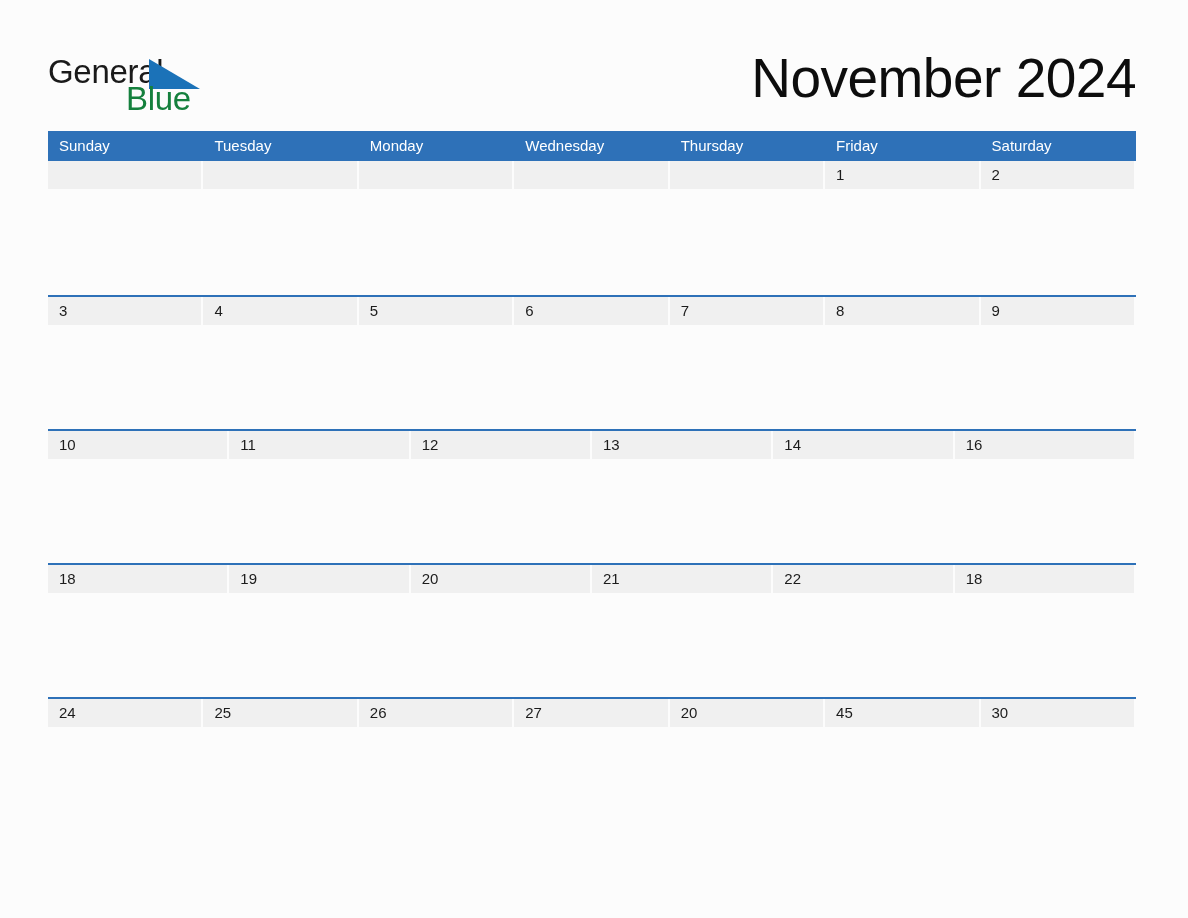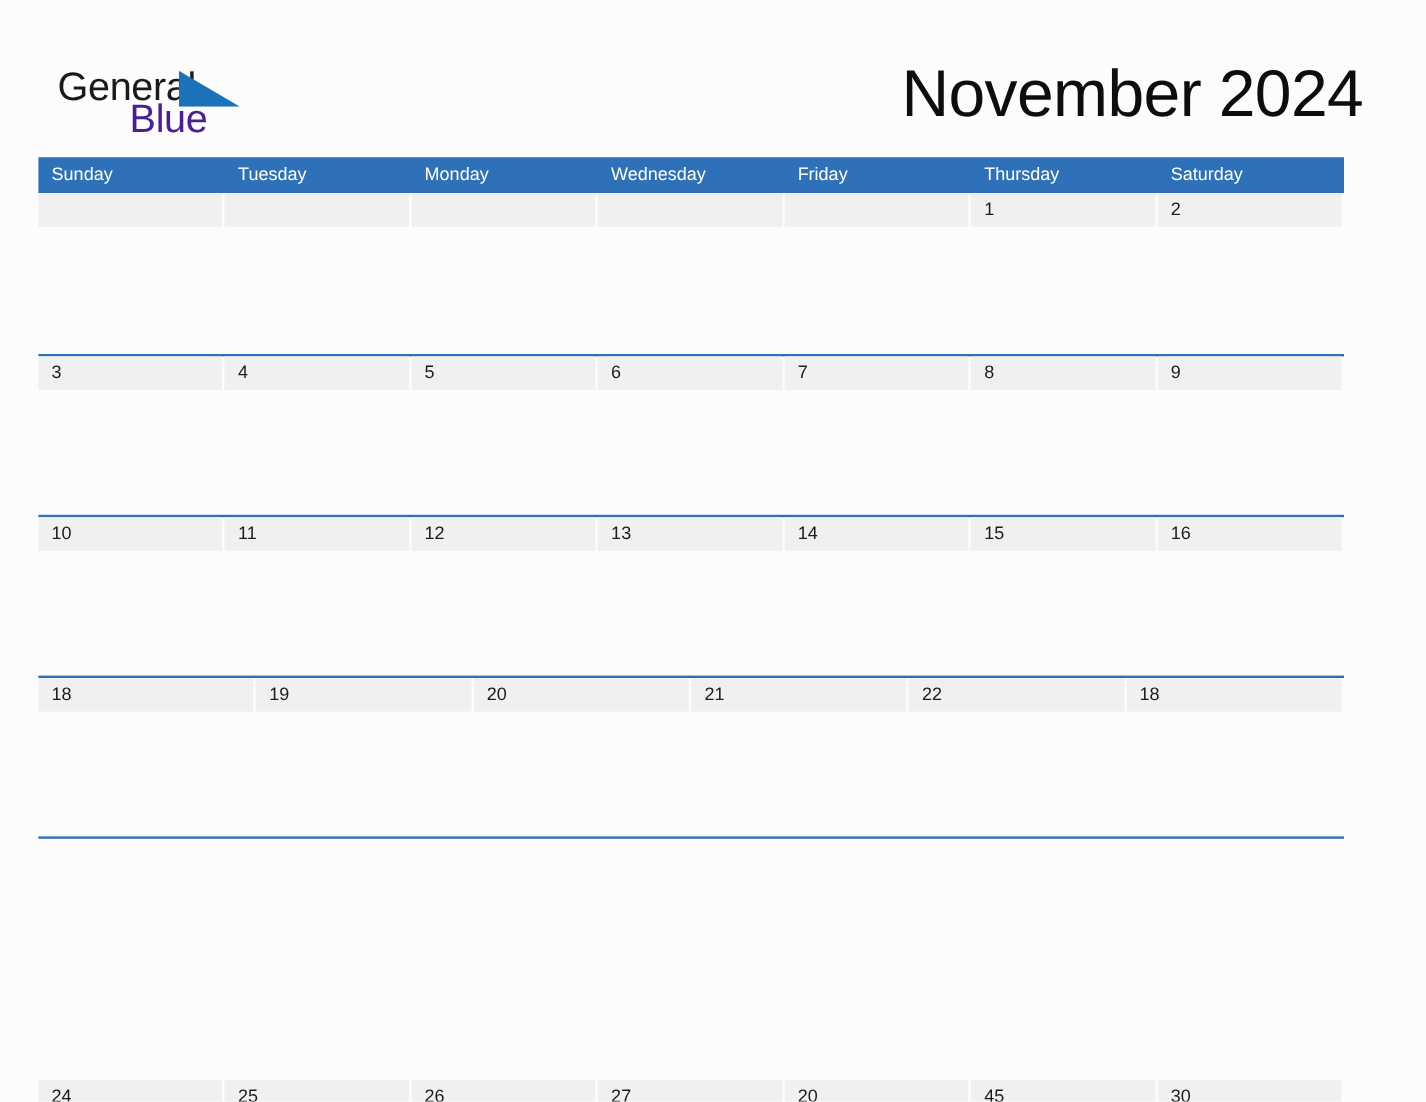--- a/index.html
+++ b/index.html
@@ -60,11 +60,11 @@
   .logo-triangle svg { display: block; }
   .logo-blue {
     position: absolute;
-    left: 60px;
+    left: 78px;
     top: 27px;
     font-size: 33px;
     line-height: 36px;
-    color: #4c1d95;
+    color: #15803d;
     letter-spacing: -0.3px;
     font-weight: 400;
     white-space: nowrap;

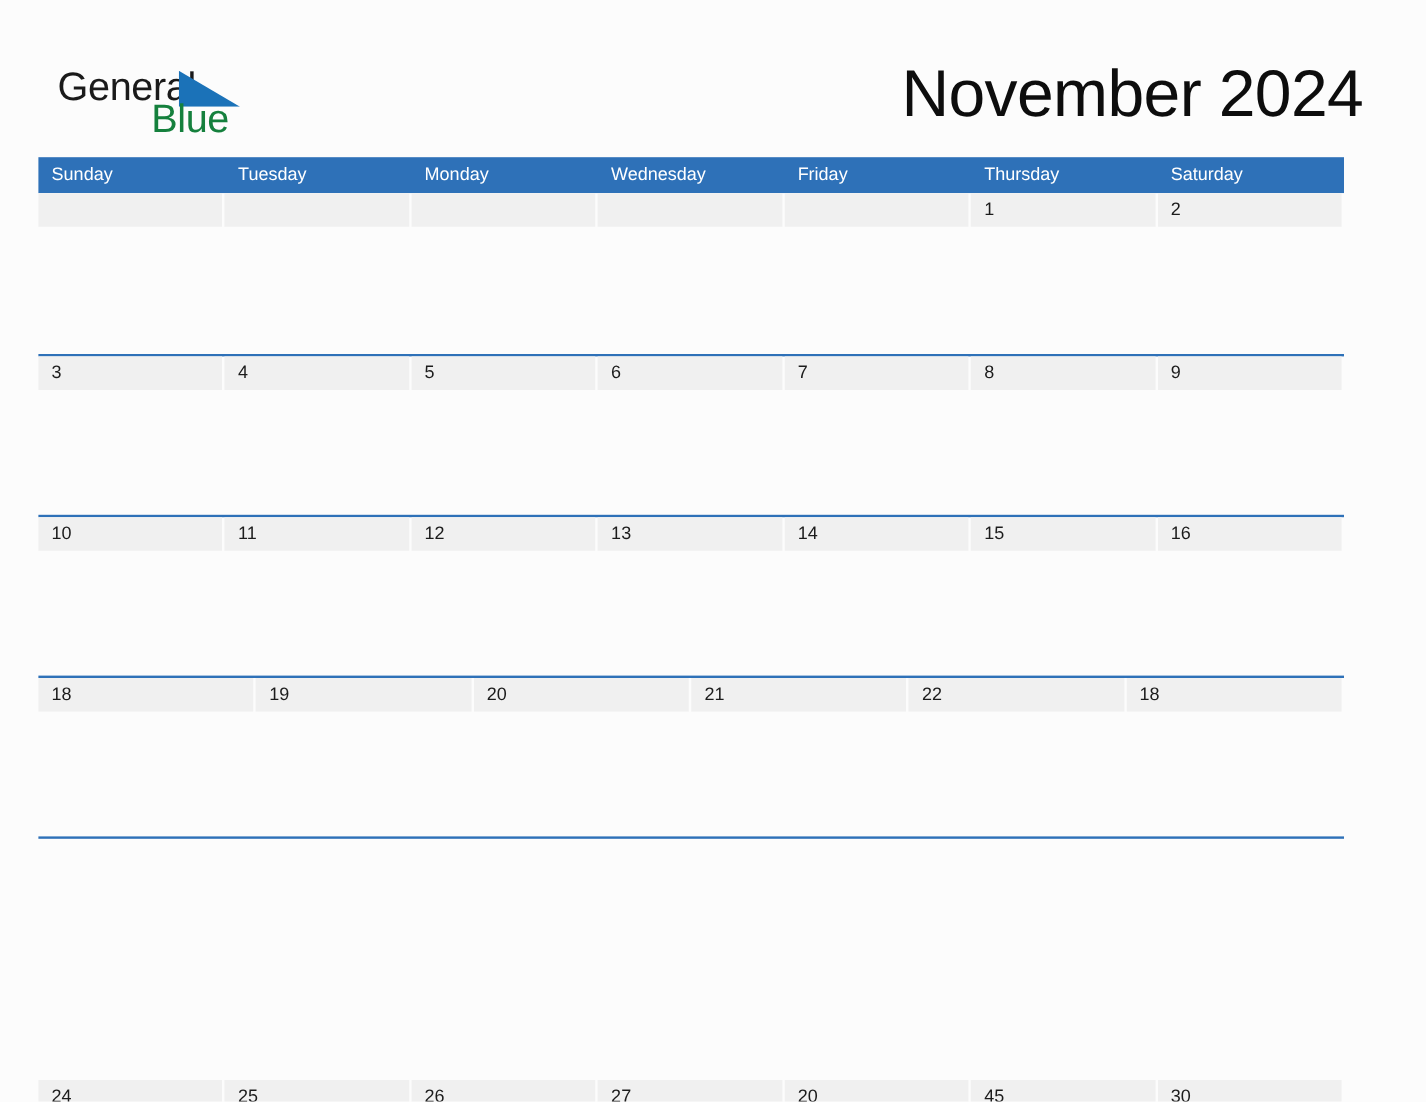--- a/index.html
+++ b/index.html
@@ -86,7 +86,7 @@
   
   .calendar {
     position: absolute;
-    left: 32px;
+    left: 48px;
     top: 131px;
     width: 1088px;
   }

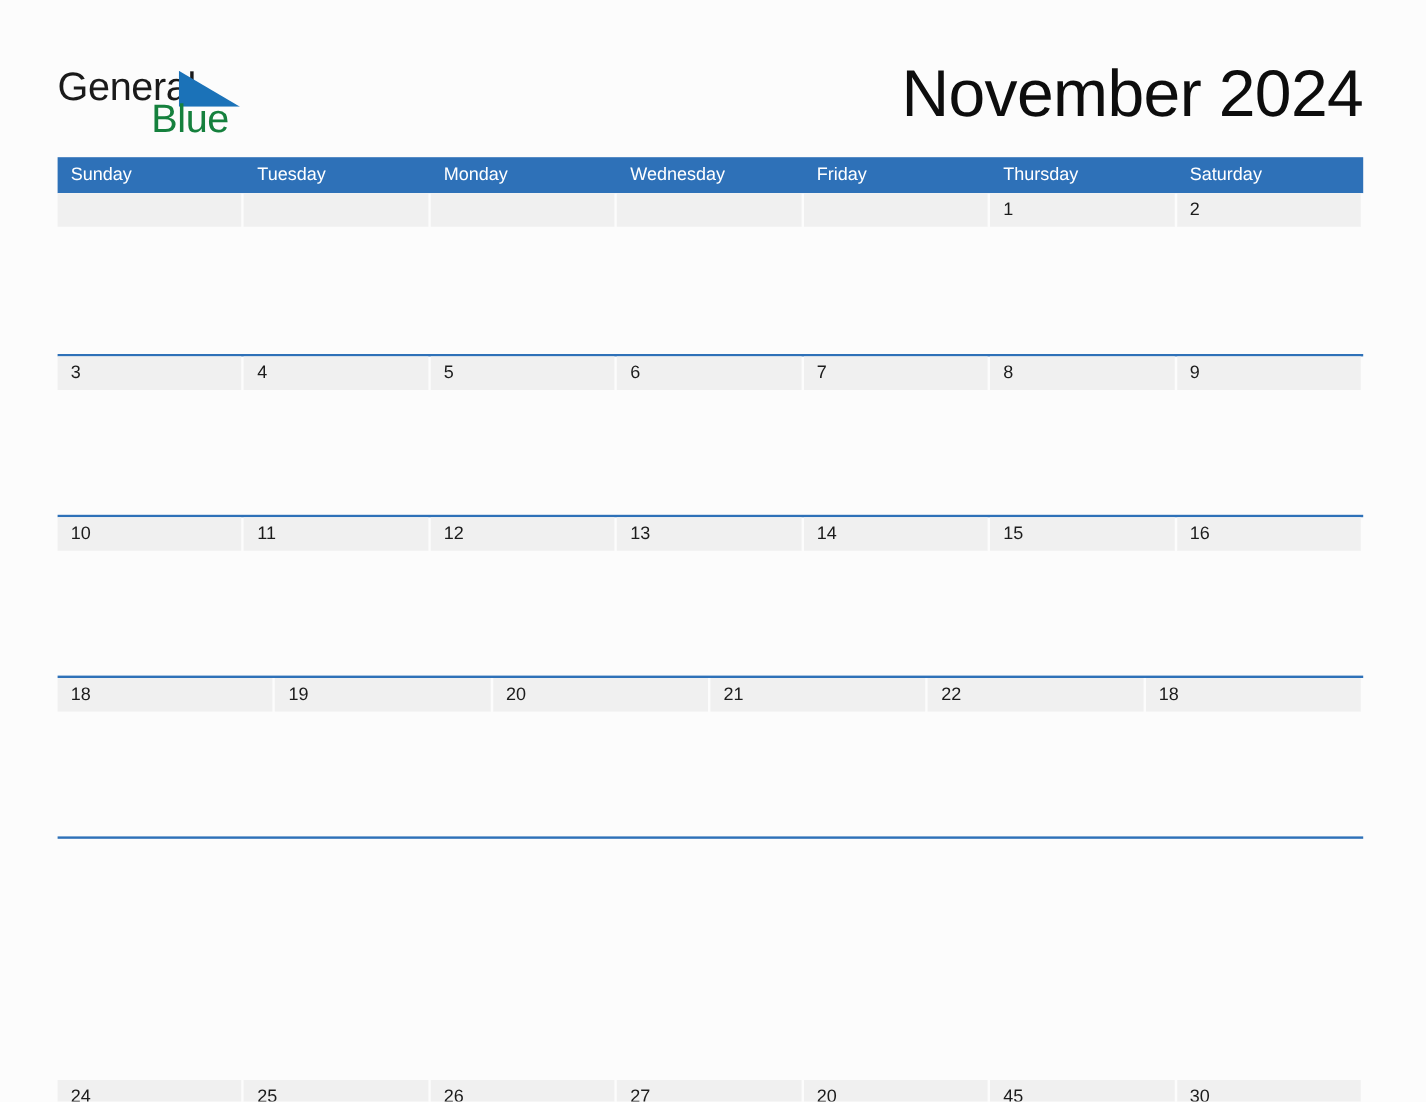--- a/index.html
+++ b/index.html
@@ -186,8 +186,8 @@
       <div class="weekday-cell">Tuesday</div>
       <div class="weekday-cell">Monday</div>
       <div class="weekday-cell">Wednesday</div>
+      <div class="weekday-cell">Thursday</div>
       <div class="weekday-cell">Friday</div>
-      <div class="weekday-cell">Thursday</div>
       <div class="weekday-cell">Saturday</div>
     </div>
 

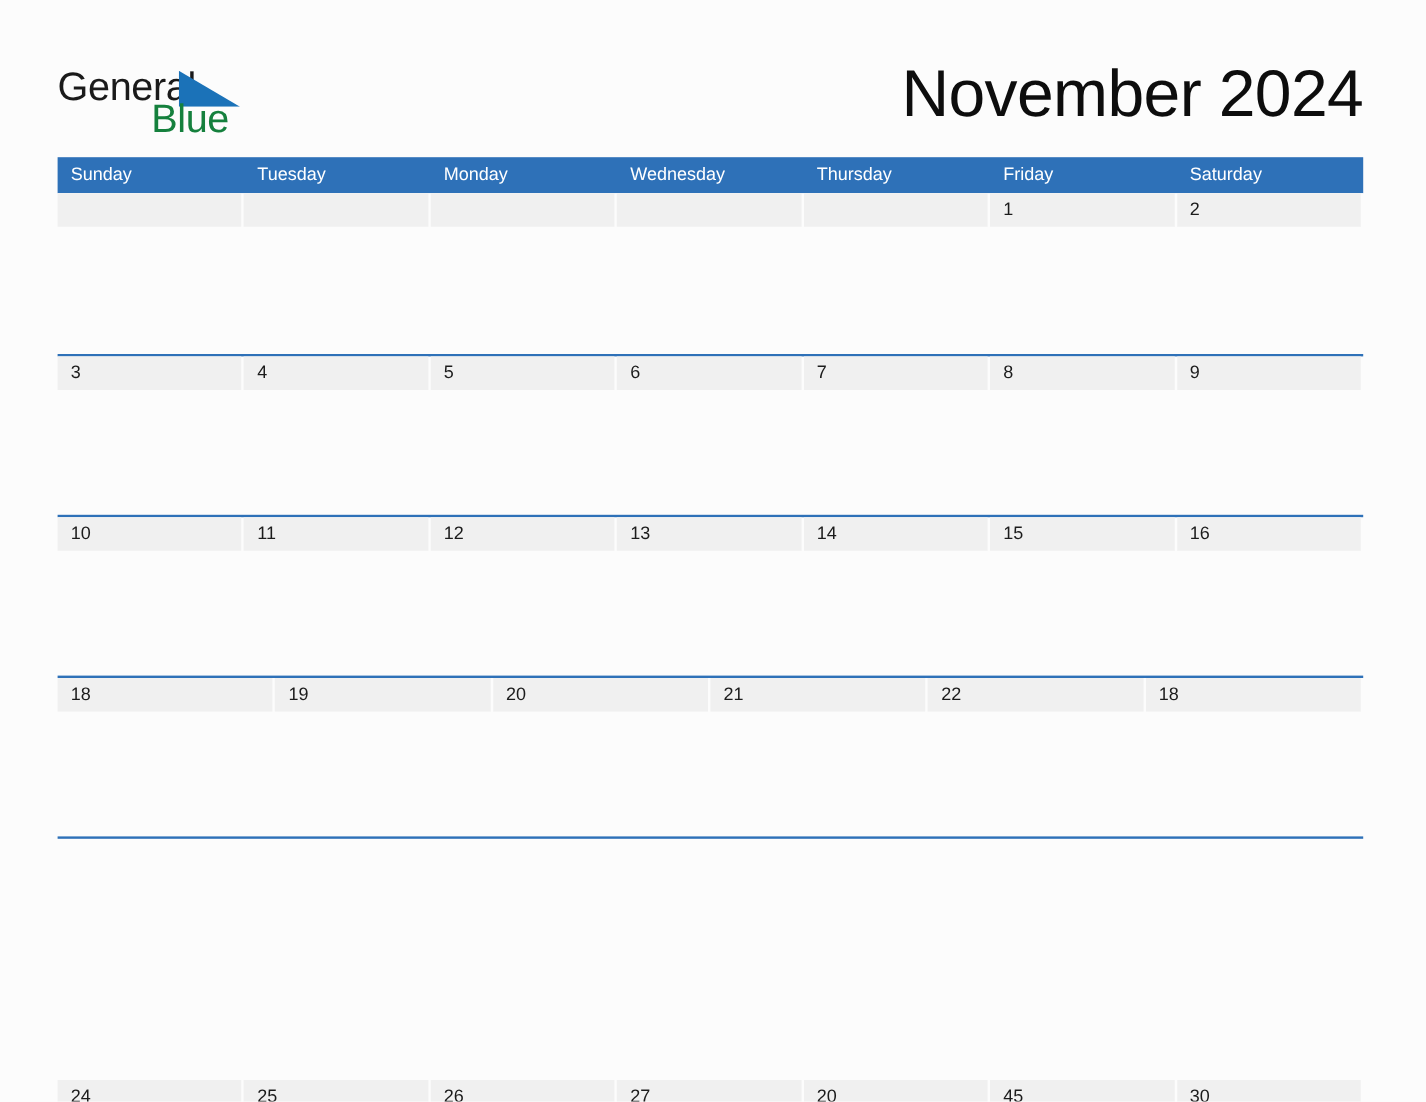--- a/index.html
+++ b/index.html
@@ -295,11 +295,6 @@
       </div>
       <div class="day-cell">
         <div class="day-band"></div>
-        <div class="day-number">15</div>
-        <div class="day-events"></div>
-      </div>
-      <div class="day-cell">
-        <div class="day-band"></div>
         <div class="day-number">16</div>
         <div class="day-events"></div>
       </div>

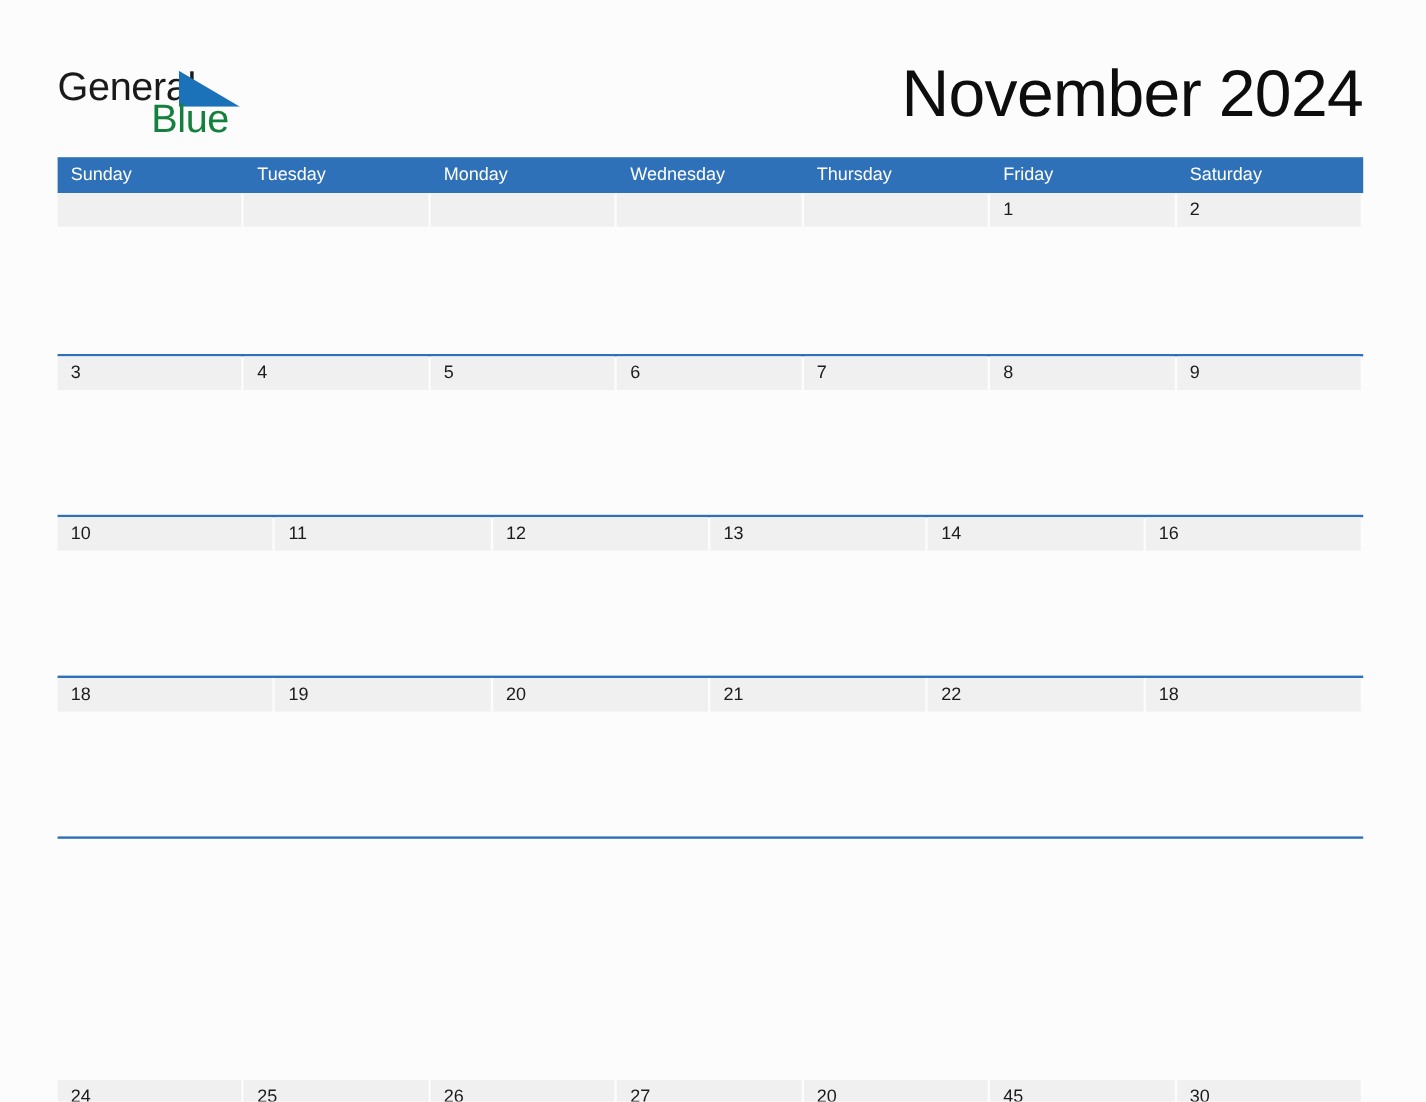--- a/index.html
+++ b/index.html
@@ -120,7 +120,6 @@
   }
   .week-row.last {
     height: 203px;
-    align-items: flex-end;
   }
 
   .day-cell {

